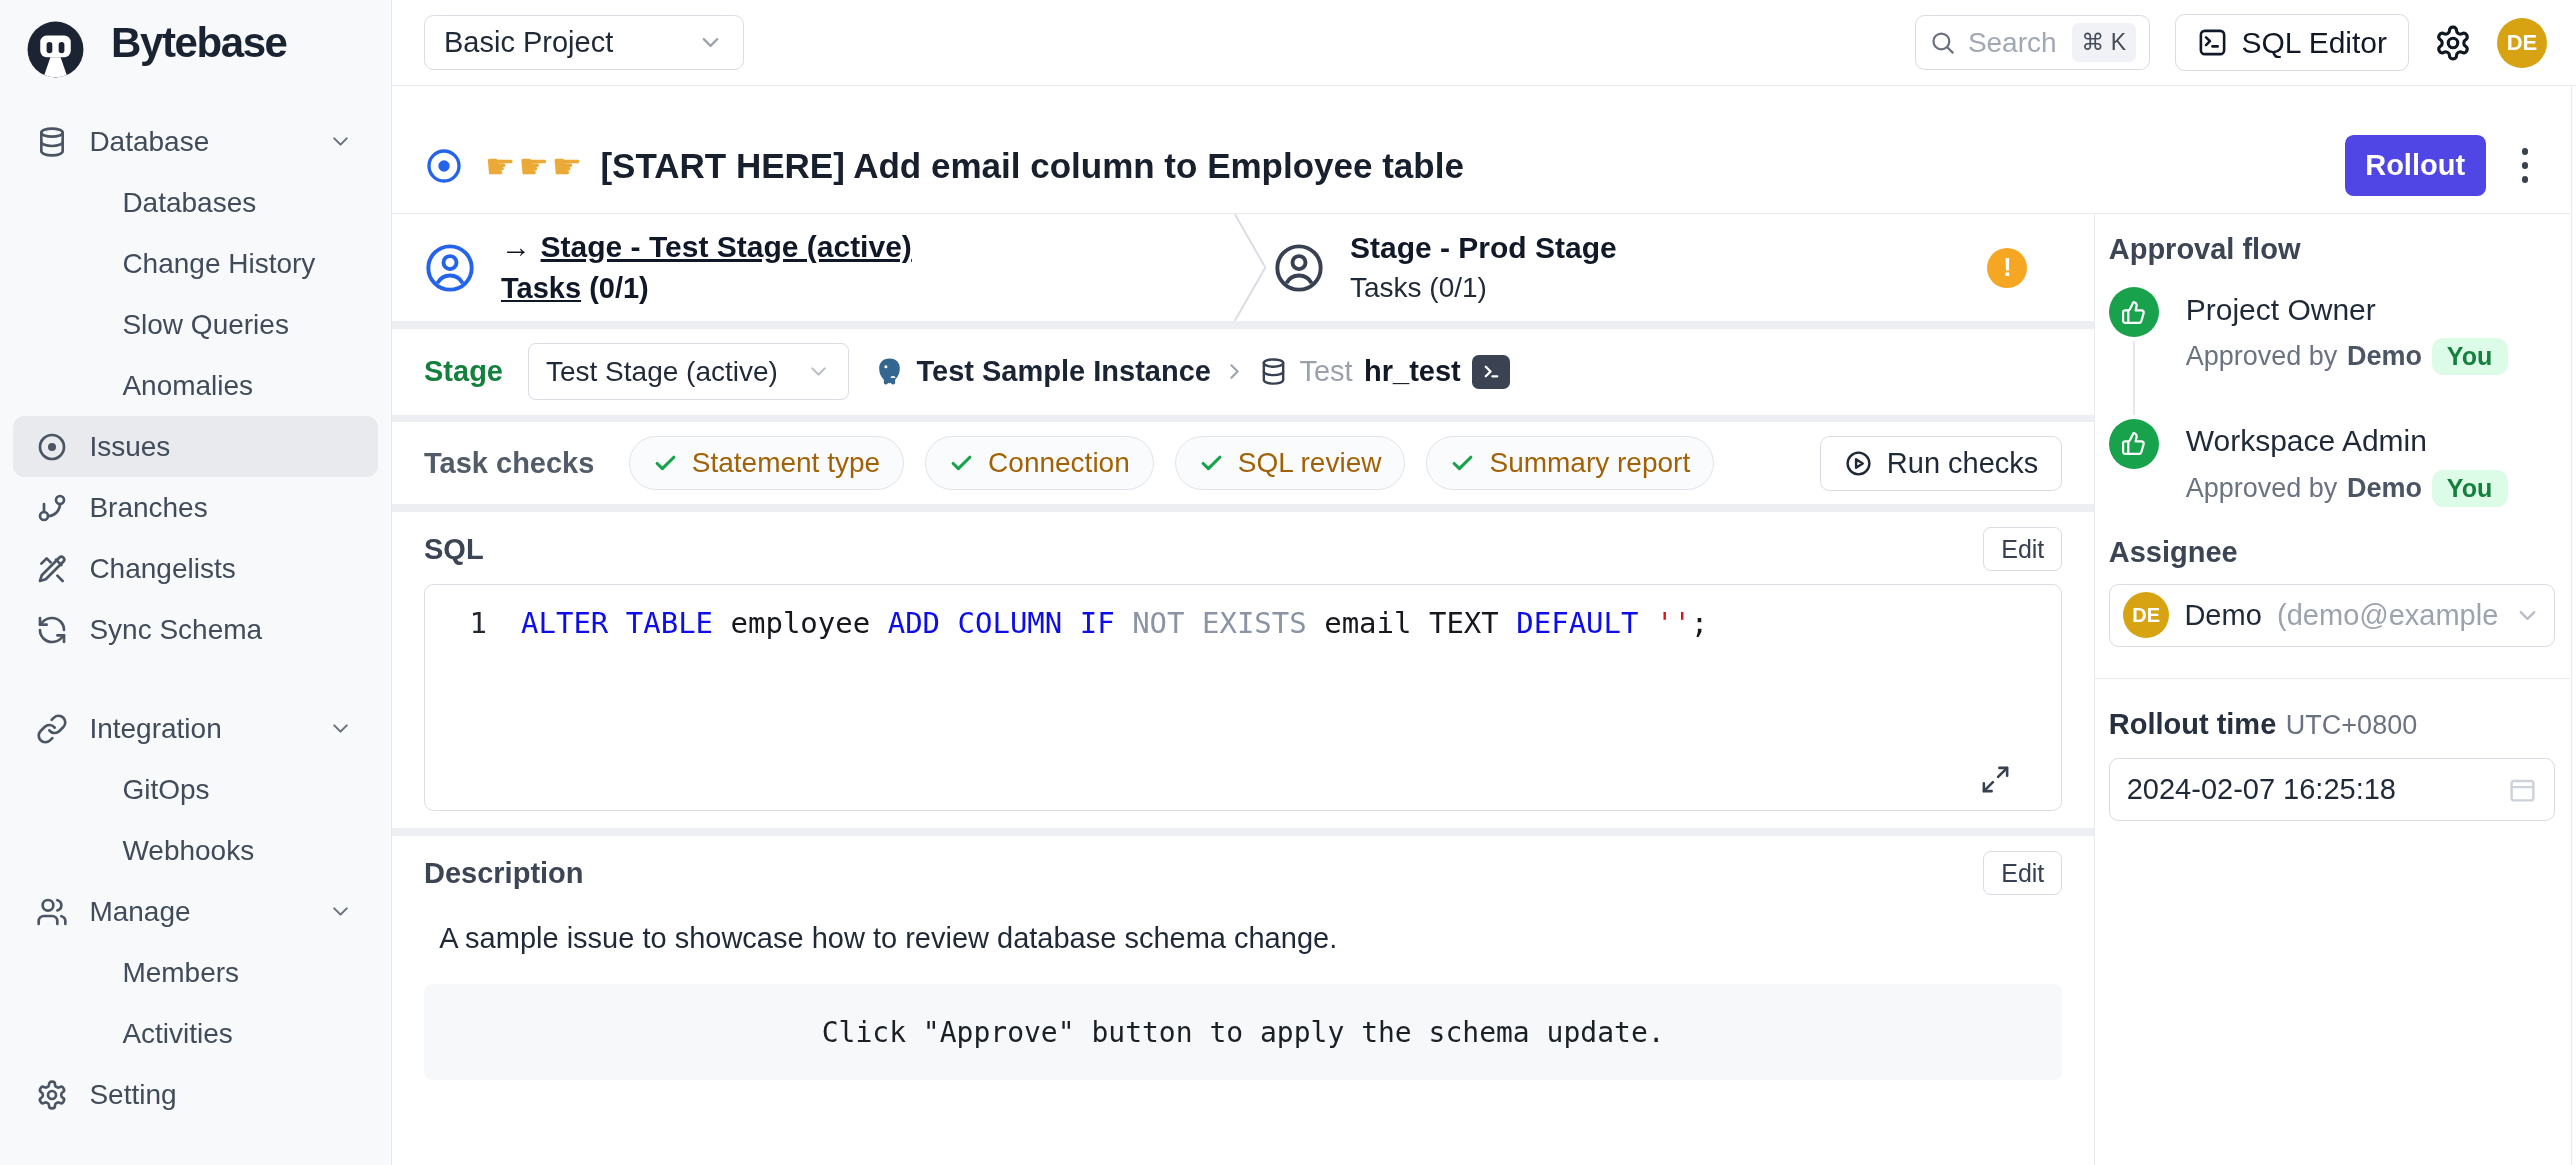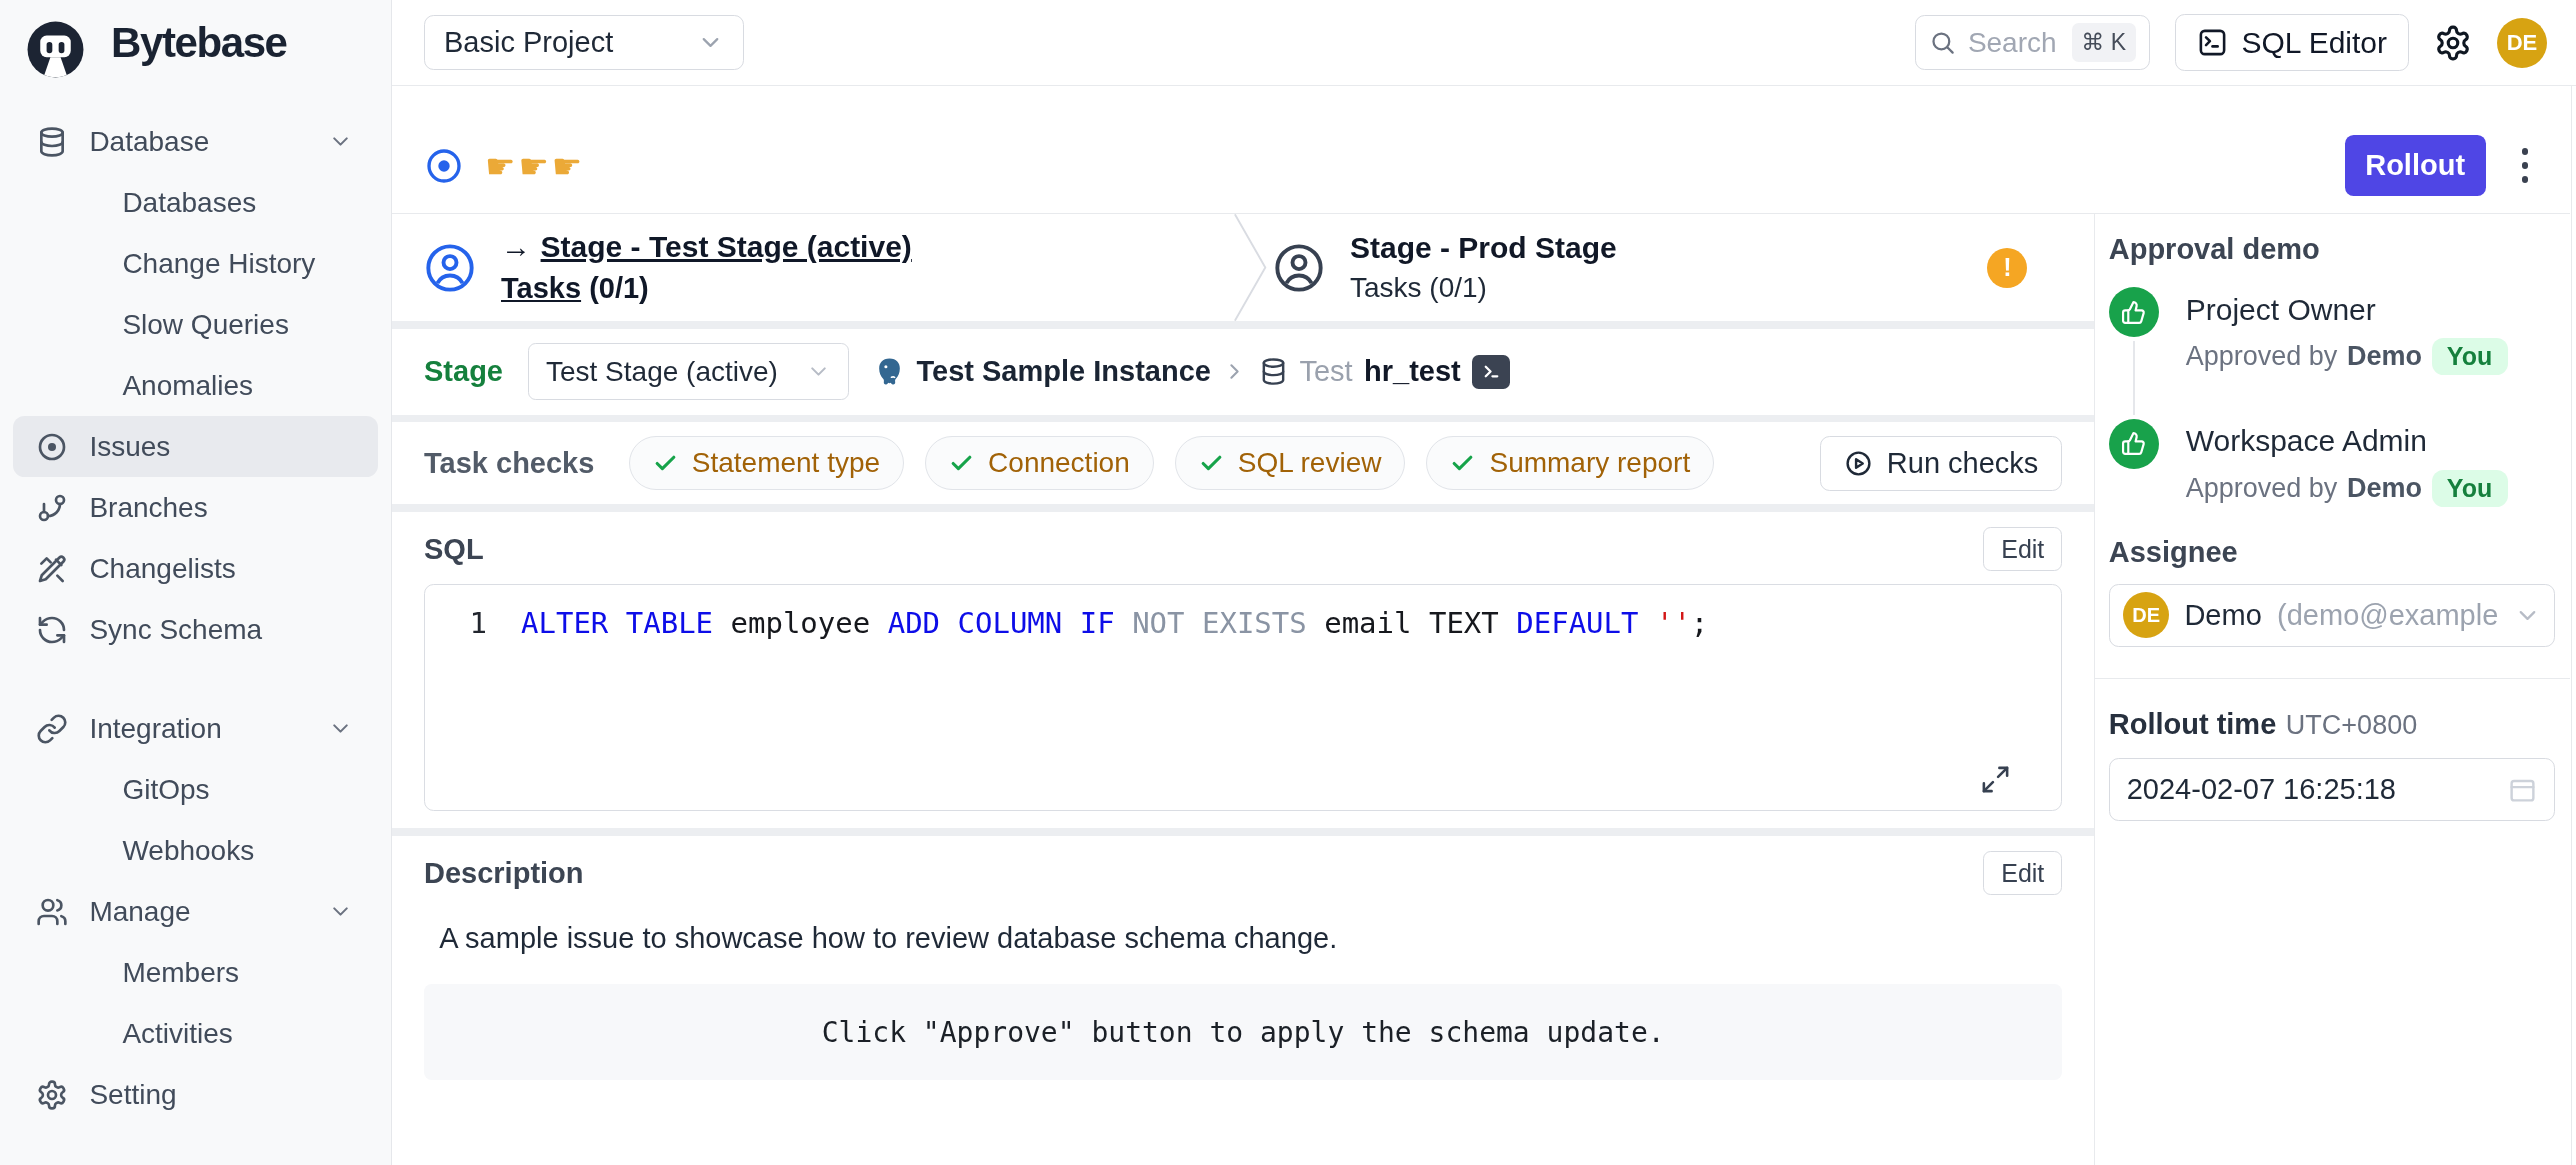--- a/index.html
+++ b/index.html
@@ -300,6 +300,7 @@
           </svg>
         <h1 class="issue-title">
           <span class="pointer">☛☛☛</span>
+          <span>[START HERE] Add email column to Employee table</span>
         </h1>
         <button class="rollout-btn">Rollout</button>
         <div class="kebab">

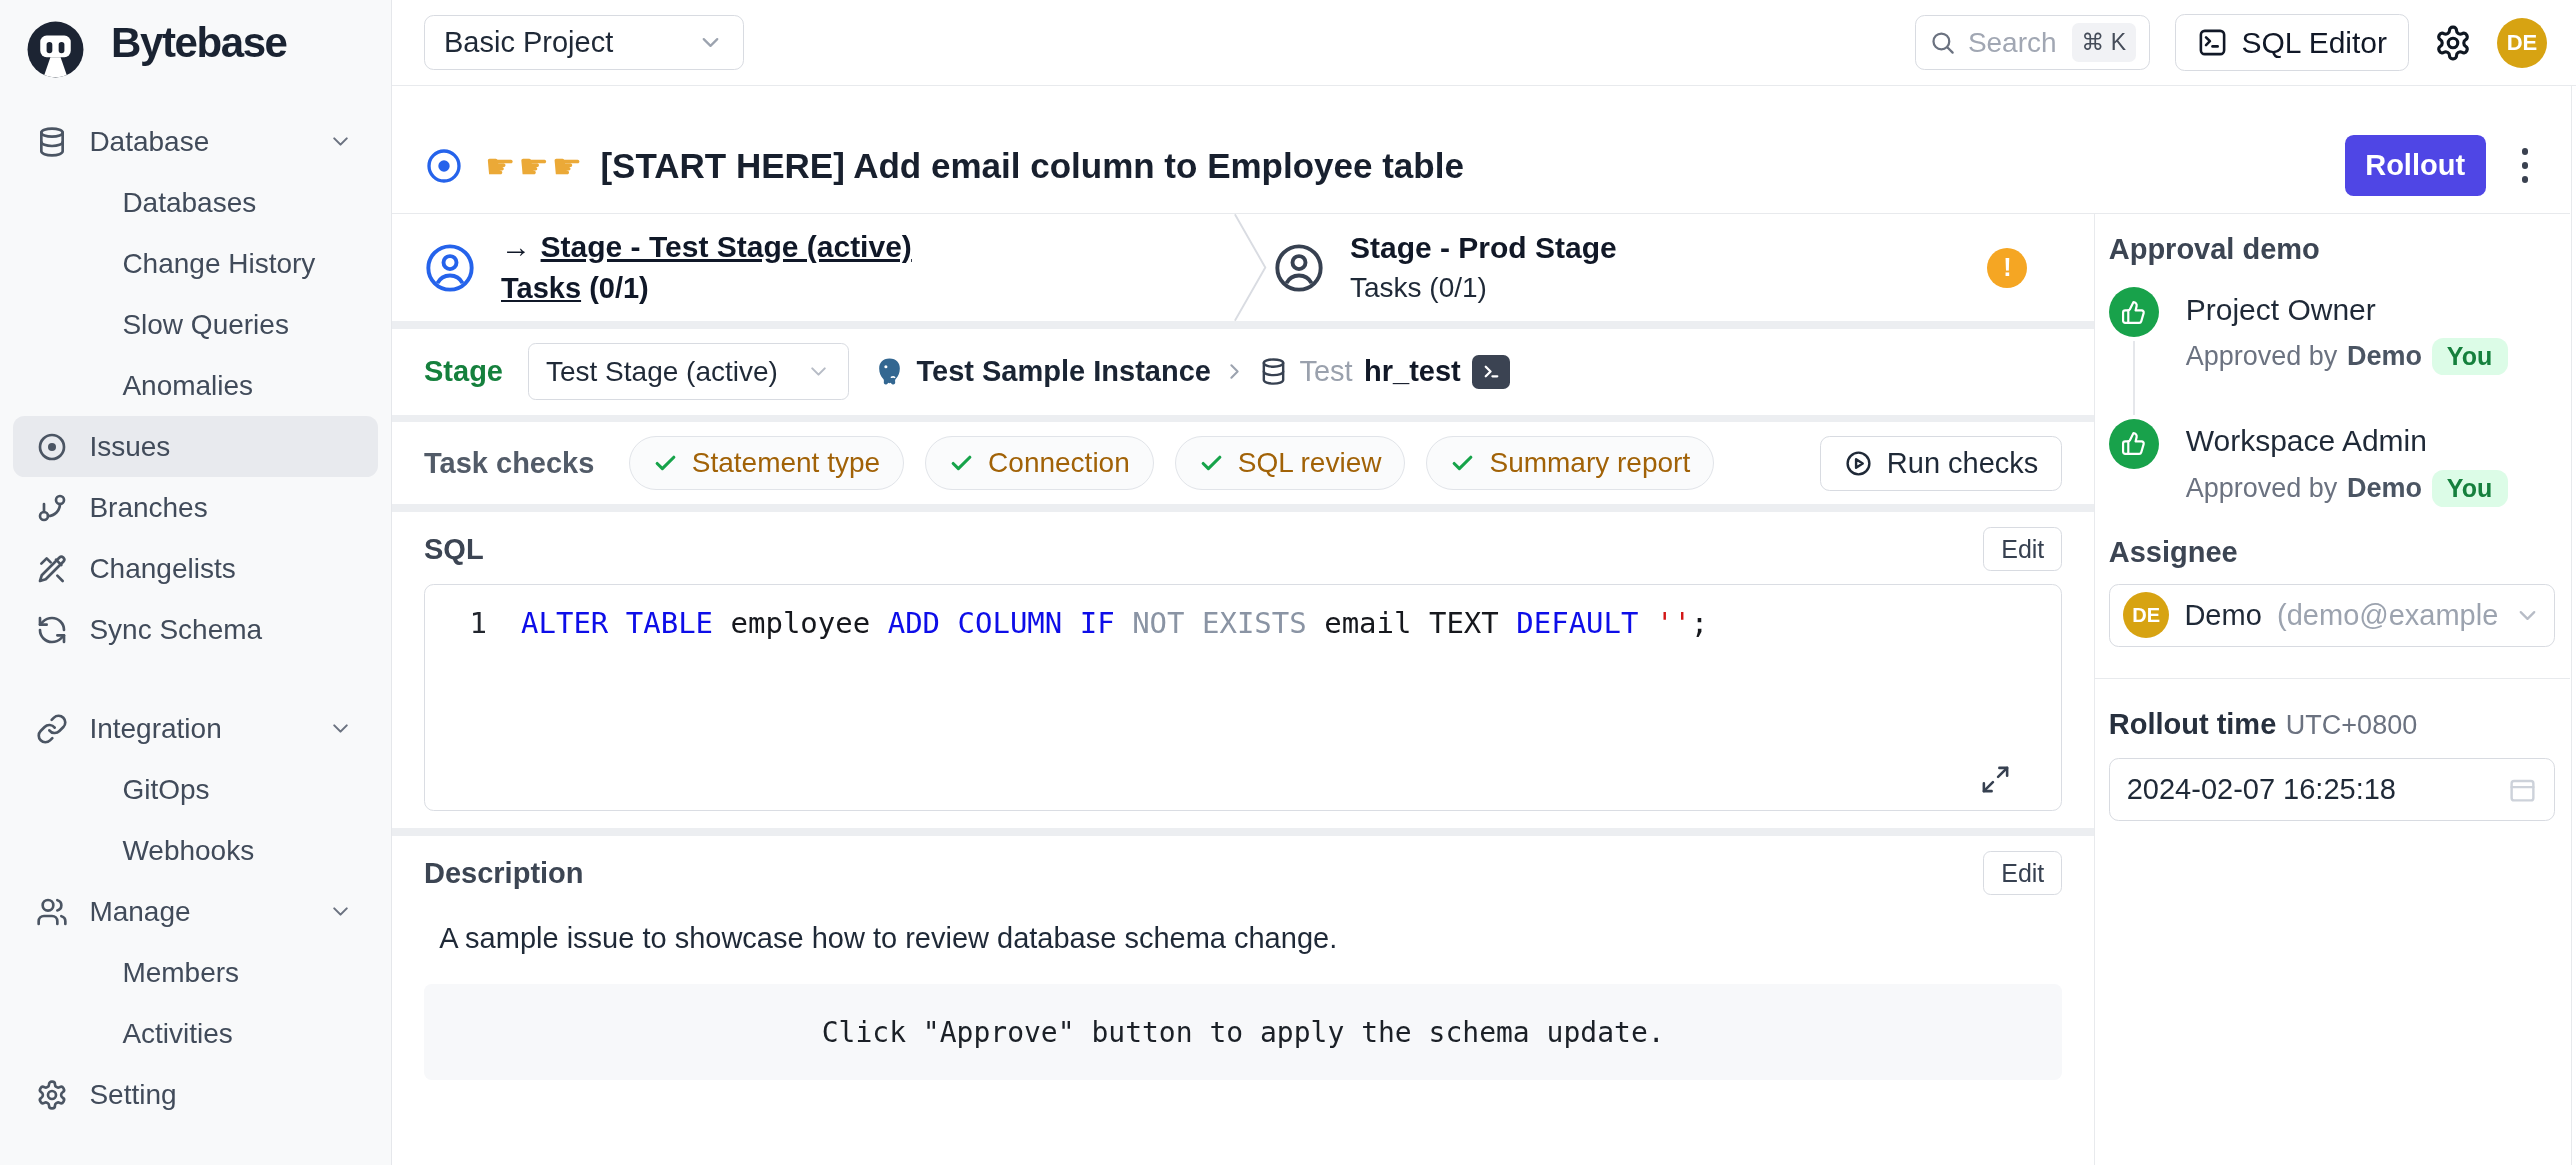--- a/index.html
+++ b/index.html
@@ -455,7 +455,7 @@
         </div>
 
         <aside class="right-pane">
-          <div class="panel-title">Approval demo</div>
+          <div class="panel-title">Approval flow</div>
           <div class="steps">
             <div class="step">
               <div class="connector"></div>

